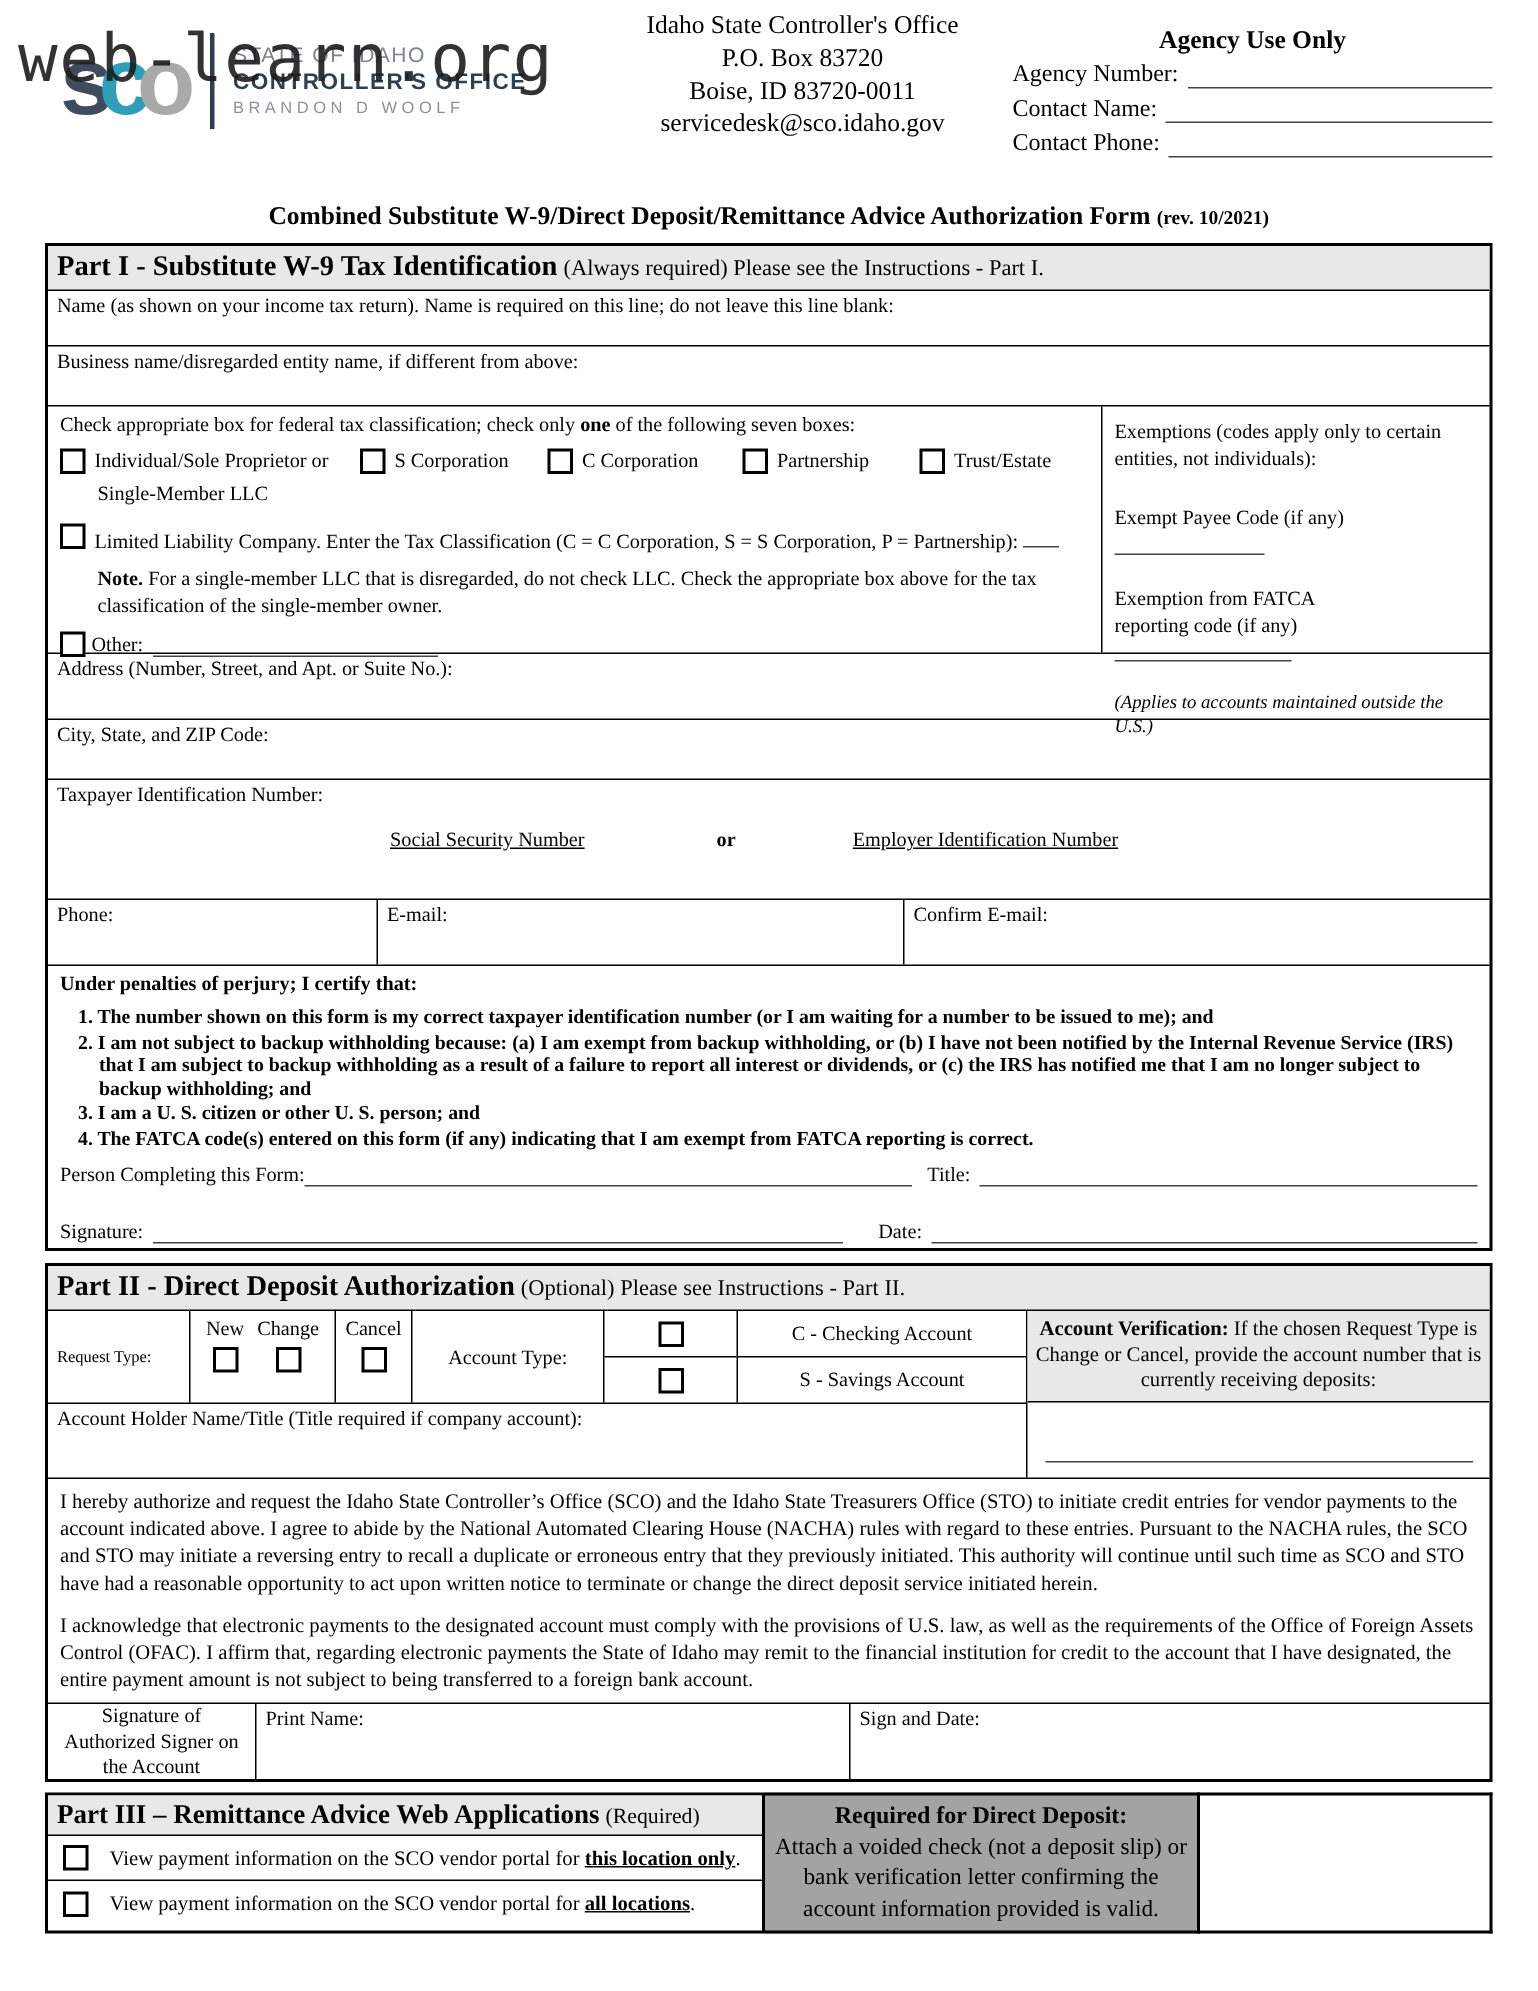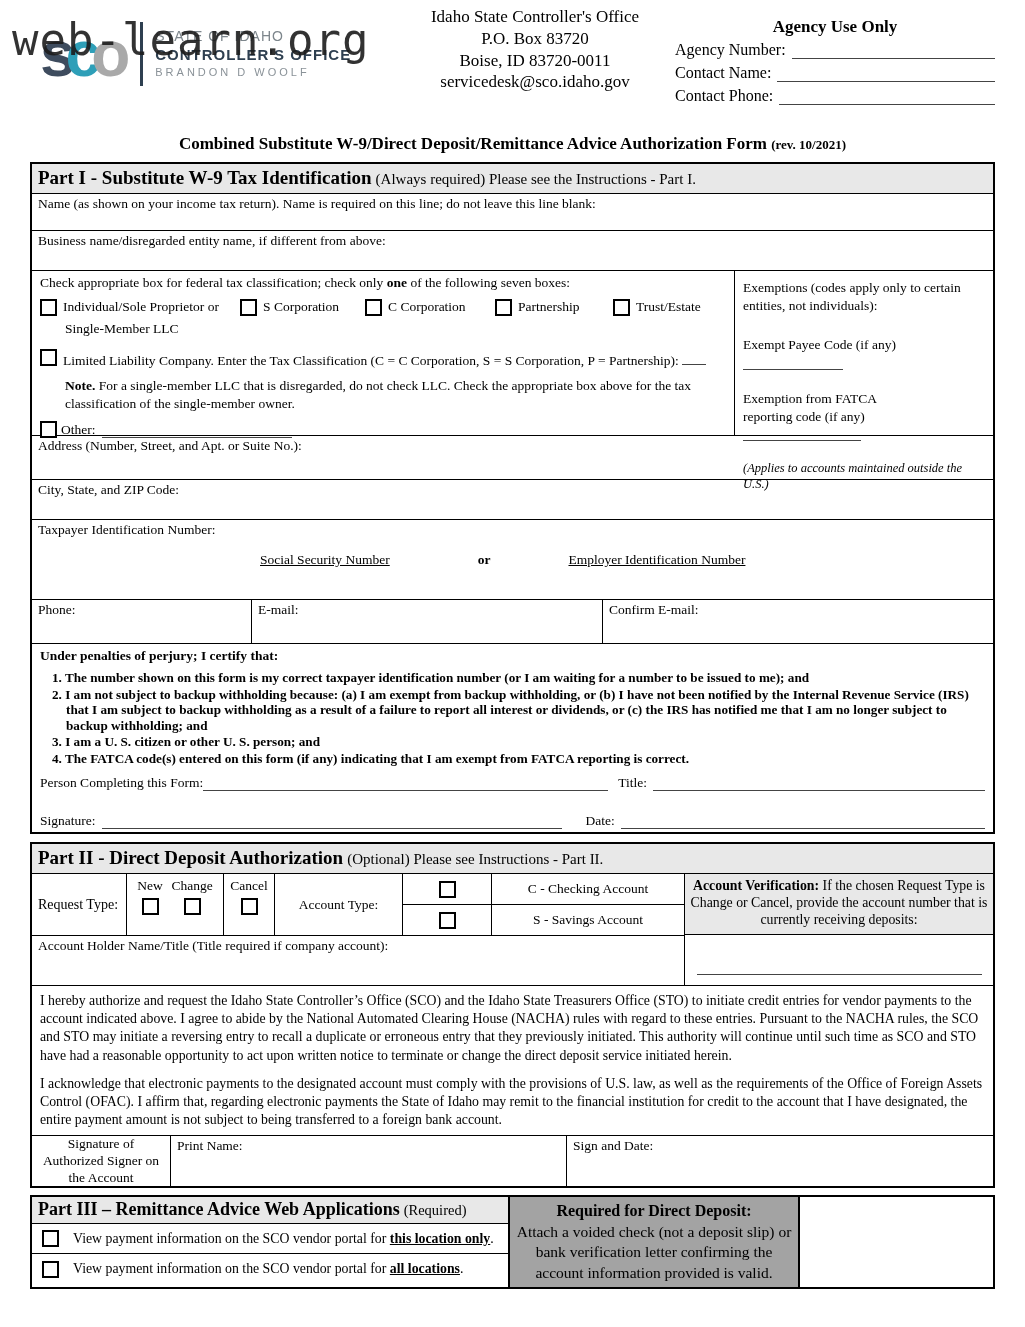--- a/index.html
+++ b/index.html
@@ -86,7 +86,7 @@
   .req-row { display:flex; height:62px; border-bottom:1.5px solid #000; }
   .req-row > div { border-right:1.5px solid #000; }
   .req-row > div:last-child { border-right:none; }
-  .req-label { width:95px; display:flex; align-items:center; padding-left:6px; font-size:14px; }
+  .req-label { width:95px; display:flex; align-items:center; padding-left:6px; font-size:11px; }
   .nc-cell { width:97px; display:flex; justify-content:space-around; padding:4px 6px; }
   .nc-col { display:flex; flex-direction:column; align-items:center; font-size:13.5px; gap:4px; }
   .cancel-cell { width:51px; display:flex; flex-direction:column; align-items:center; font-size:13.5px; padding:4px 0; gap:4px; }

